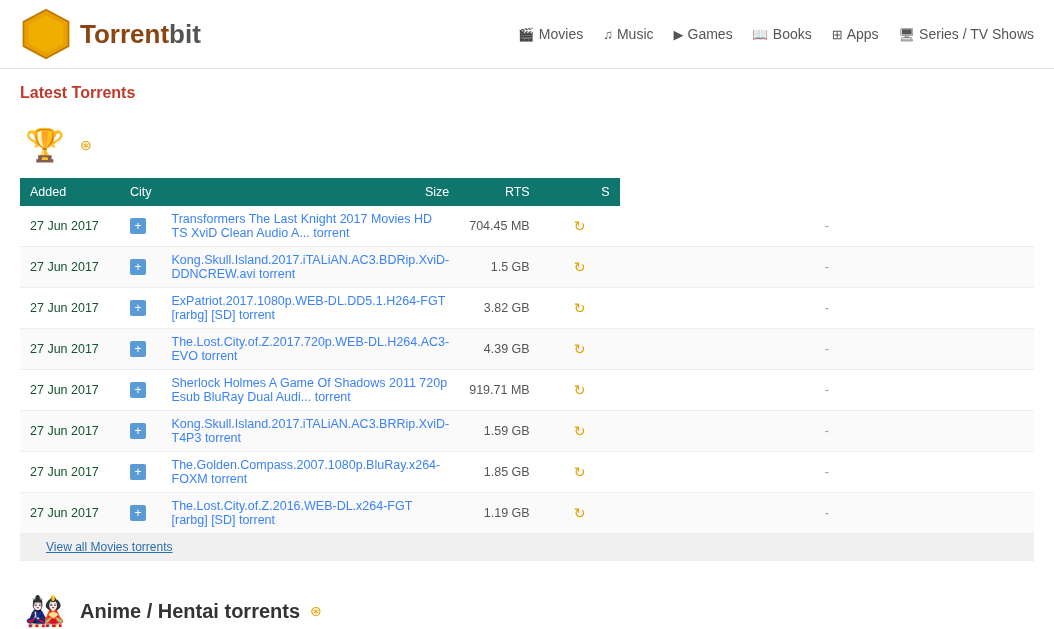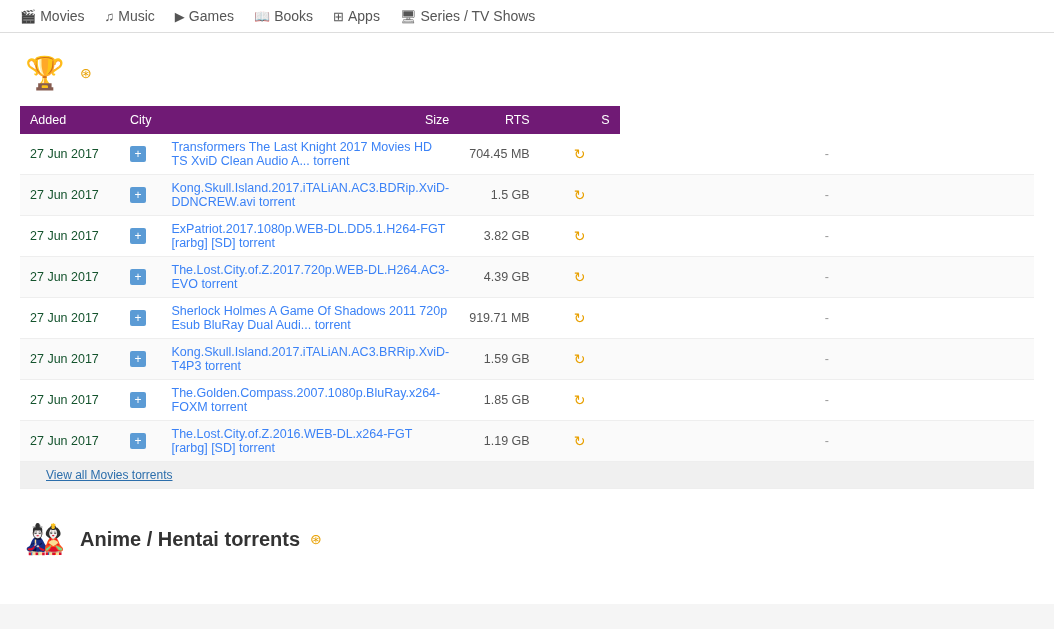--- a/index.html
+++ b/index.html
@@ -159,6 +159,15 @@
 <body>
 
 <div class="header">
+  <div class="logo">
+    <svg class="logo-hex" viewBox="0 0 60 60">
+      <polygon points="30,2 56,16 56,44 30,58 4,44 4,16" fill="#e8a000" stroke="#c07800" stroke-width="2"></polygon>
+      <polygon points="30,8 50,19 50,41 30,52 10,41 10,19" fill="#f5b800" opacity="0.6"></polygon>
+    </svg>
+    <span class="logo-text">
+      <span class="logo-torrent">Torrent</span><span class="logo-bit">bit</span>
+    </span>
+  </div>
   <nav class="nav">
     <a class="nav-item">
       <span class="nav-icon">🎬</span>

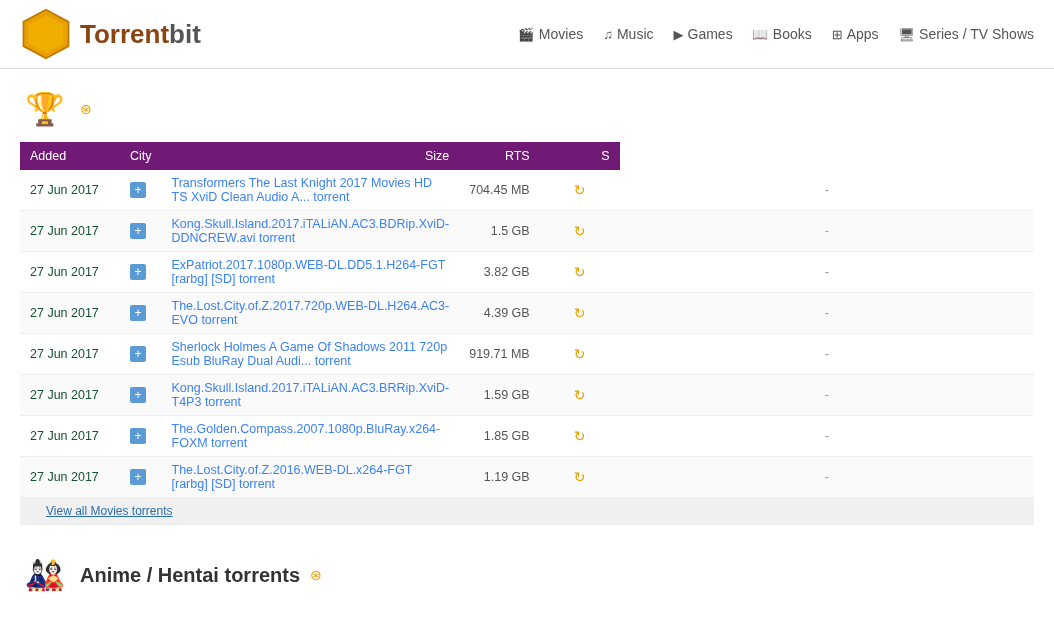--- a/index.html
+++ b/index.html
@@ -197,6 +197,7 @@
 </div>
 
 <div class="main">
+  <div class="page-title">Latest Torrents</div>
 
   <div id="sections-container">
       <div class="section">

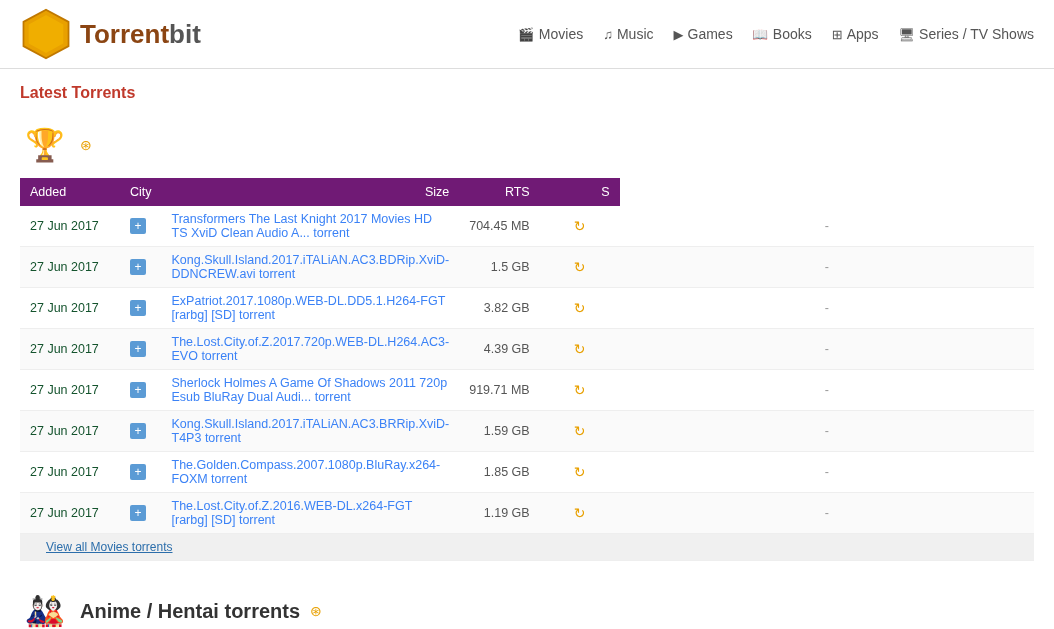--- a/index.html
+++ b/index.html
@@ -94,7 +94,7 @@
       font-size: 12.5px;
     }
     thead tr {
-      background: #701a75;
+      background: #0f766e;
       color: #fff;
     }
     thead th {

